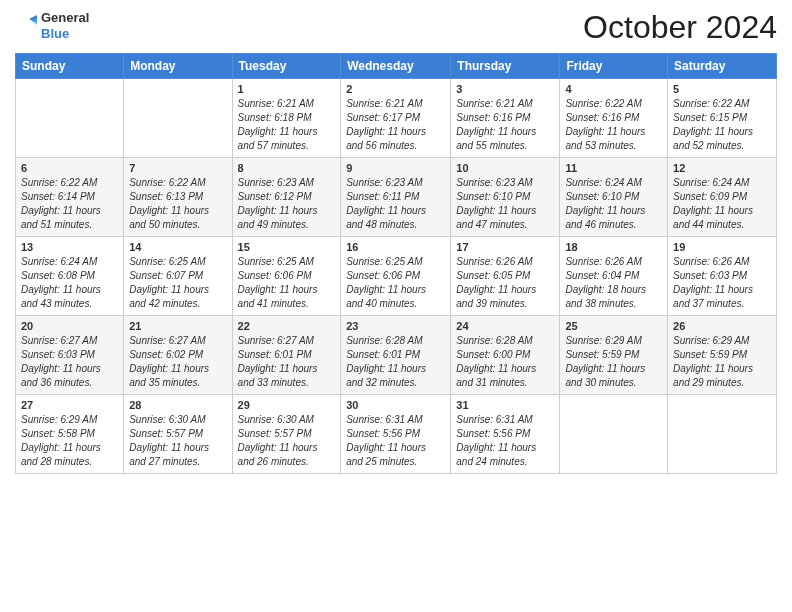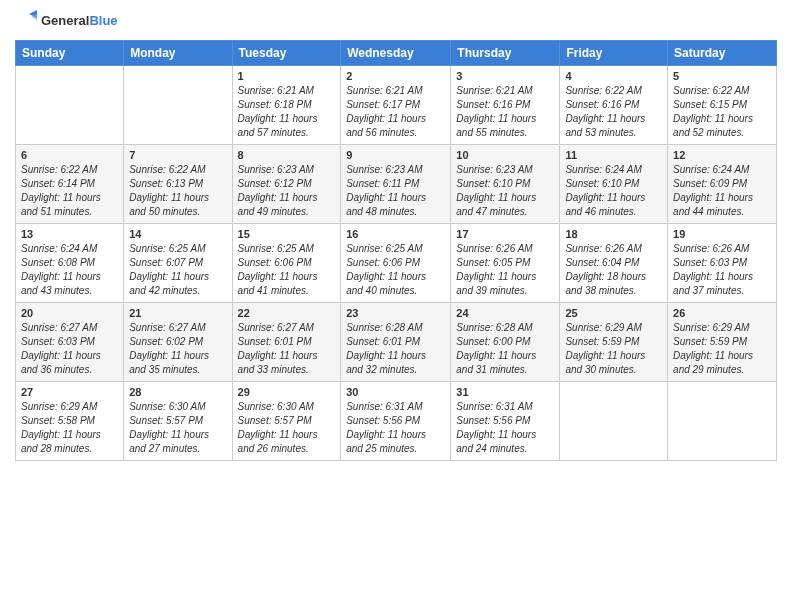--- a/index.html
+++ b/index.html
@@ -105,7 +105,7 @@
     <polygon points="14,4 22,0 22,8" fill="#3a7fd5"></polygon>
     <polygon points="16,6 22,4 22,10" fill="#5aafff" opacity="0.7"></polygon>
   </svg>
-  <div style="display:flex;line-height:1.2;">
+  <div style="display:flex;flex-direction:column;line-height:1.2;">
     <span style="font-size:13px;font-weight:bold;color:#333;">General</span>
     <span style="font-size:13px;font-weight:bold;color:#3a7fd5;">Blue</span>
   </div>

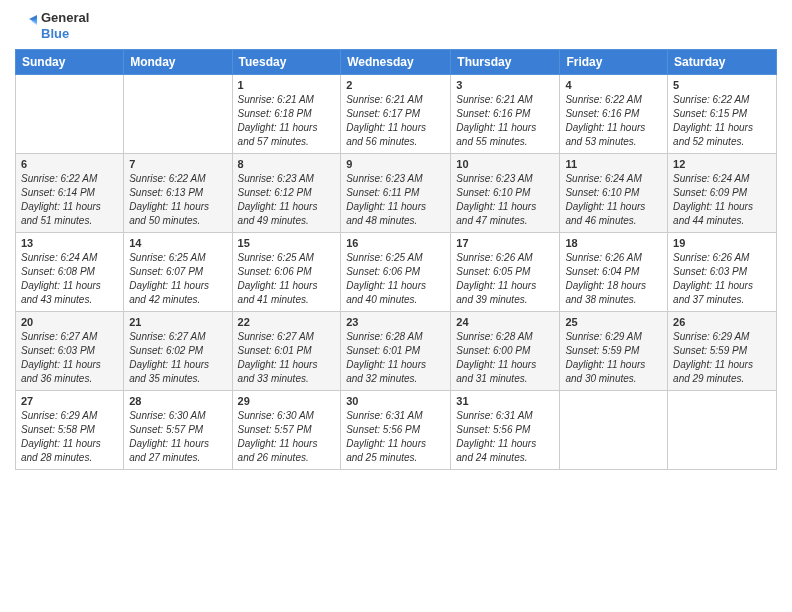--- a/index.html
+++ b/index.html
@@ -111,6 +111,7 @@
   </div>
 </div>
     <div class="title-block">
+      <div class="month-title">October 2024</div>
     </div>
   </div>
 

